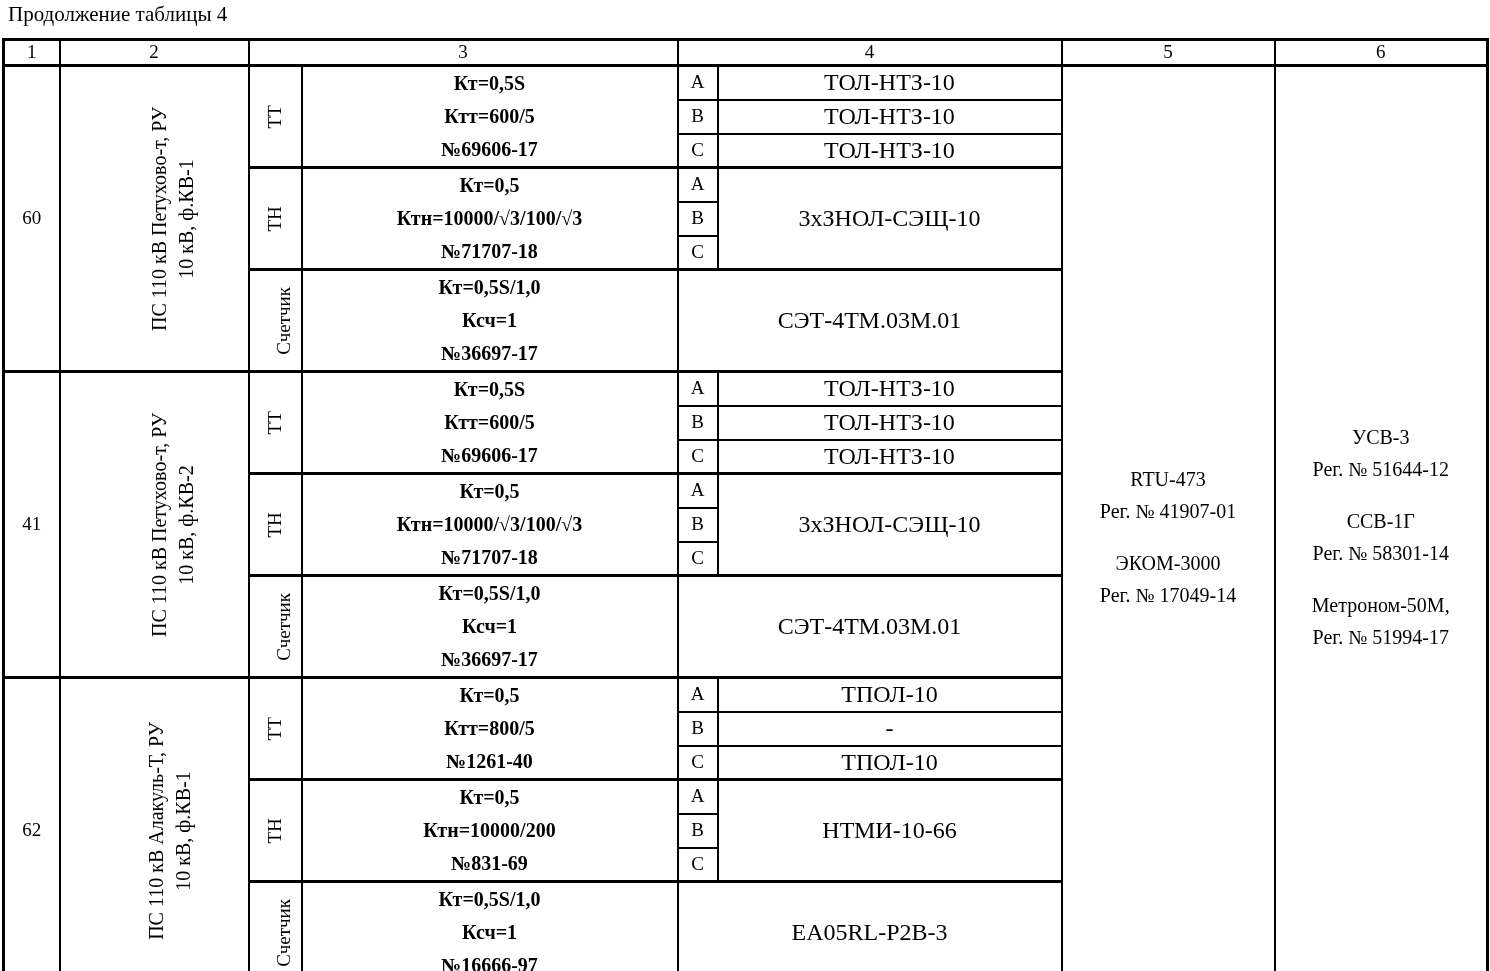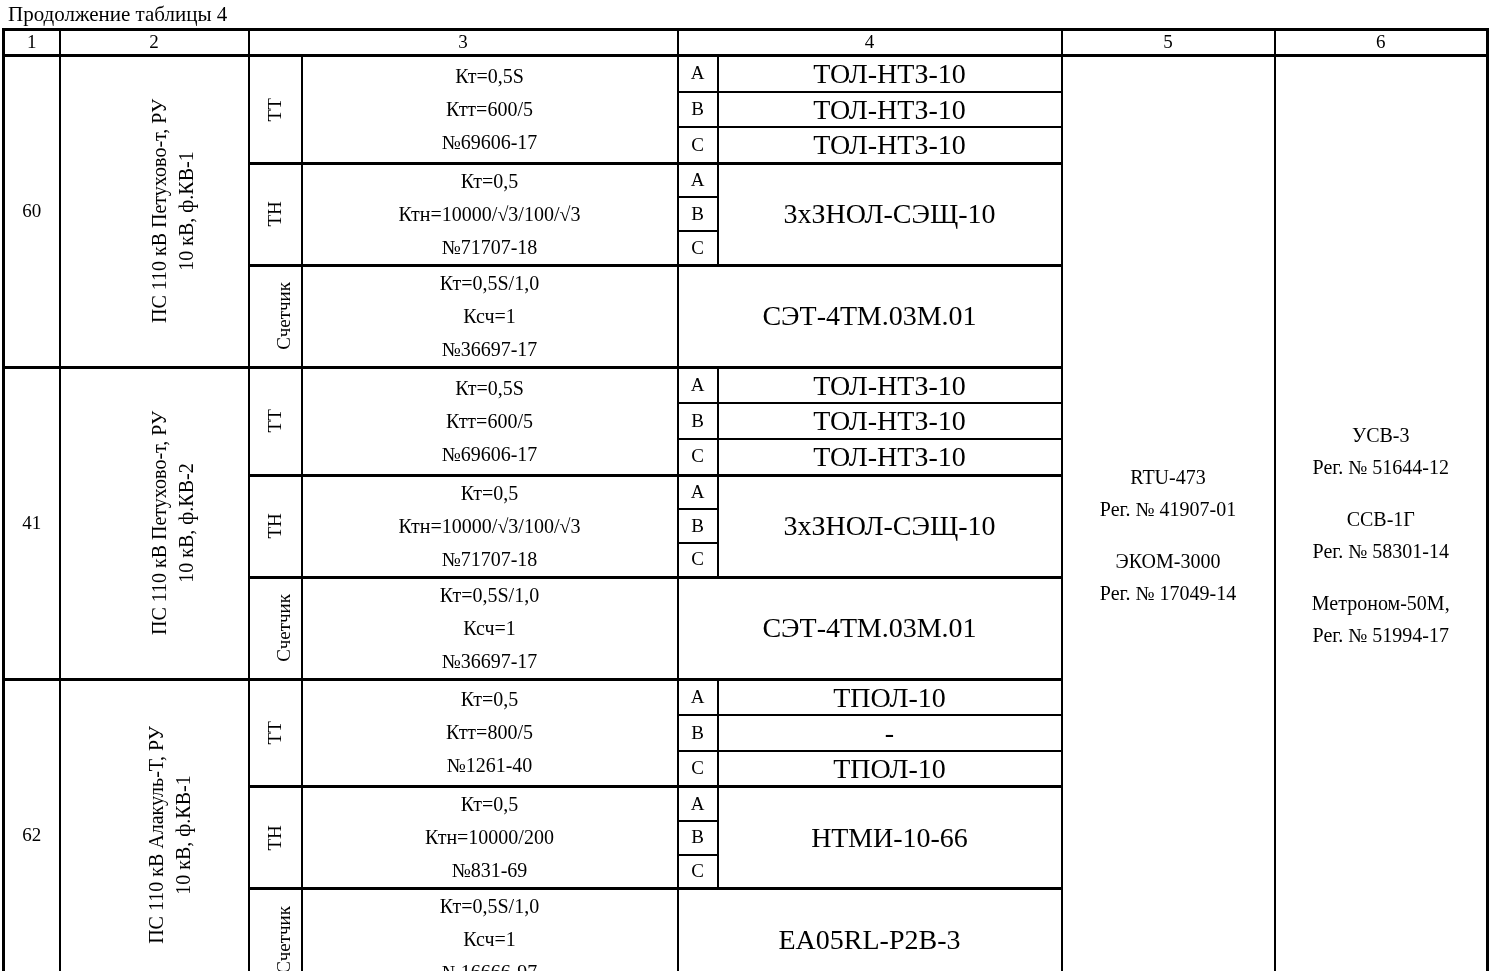--- a/index.html
+++ b/index.html
@@ -13,7 +13,7 @@
     overflow: hidden;
   }
   .title {
-    padding: 2px 0 0 8px;
+    padding: 2px 0 10px 8px;
     font-size: 21px;
     line-height: 25px;
     height: 26px;

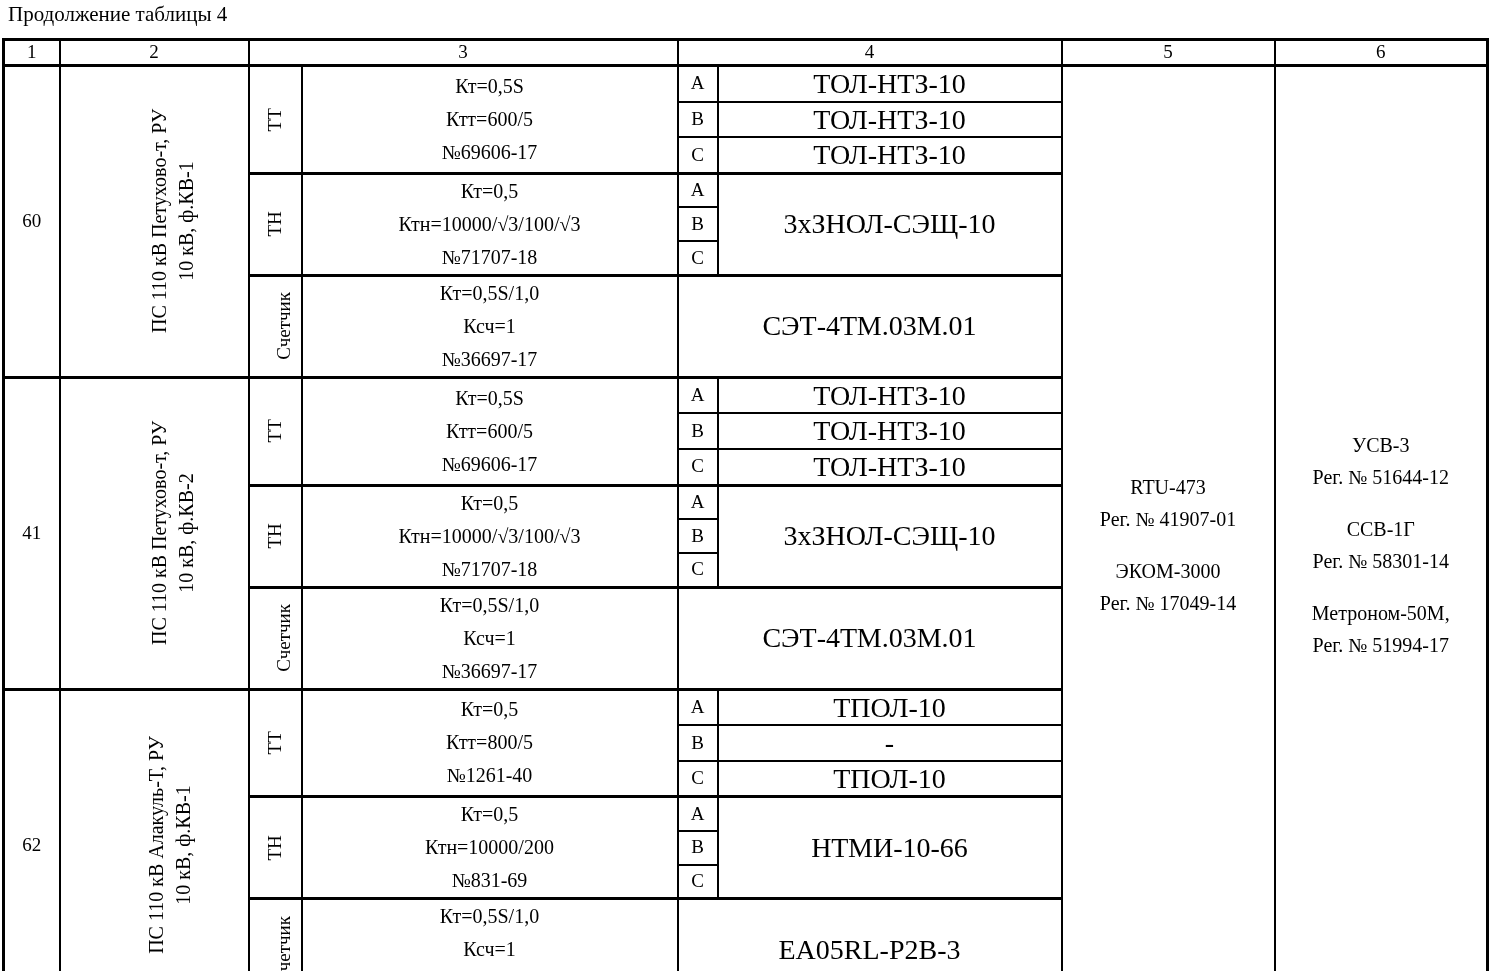--- a/index.html
+++ b/index.html
@@ -51,7 +51,7 @@
     font-size: 20px;
   }
   td.seclabel .vert { font-size: 19px; }
-  td.params div { line-height: 33px; white-space: nowrap; }
+  td.params div { line-height: 33px; white-space: nowrap; font-weight: bold; }
   td.equip { font-size: 28px; }
   td.phase { font-size: 19px; }
   td.ais, td.sync { font-size: 20px; }

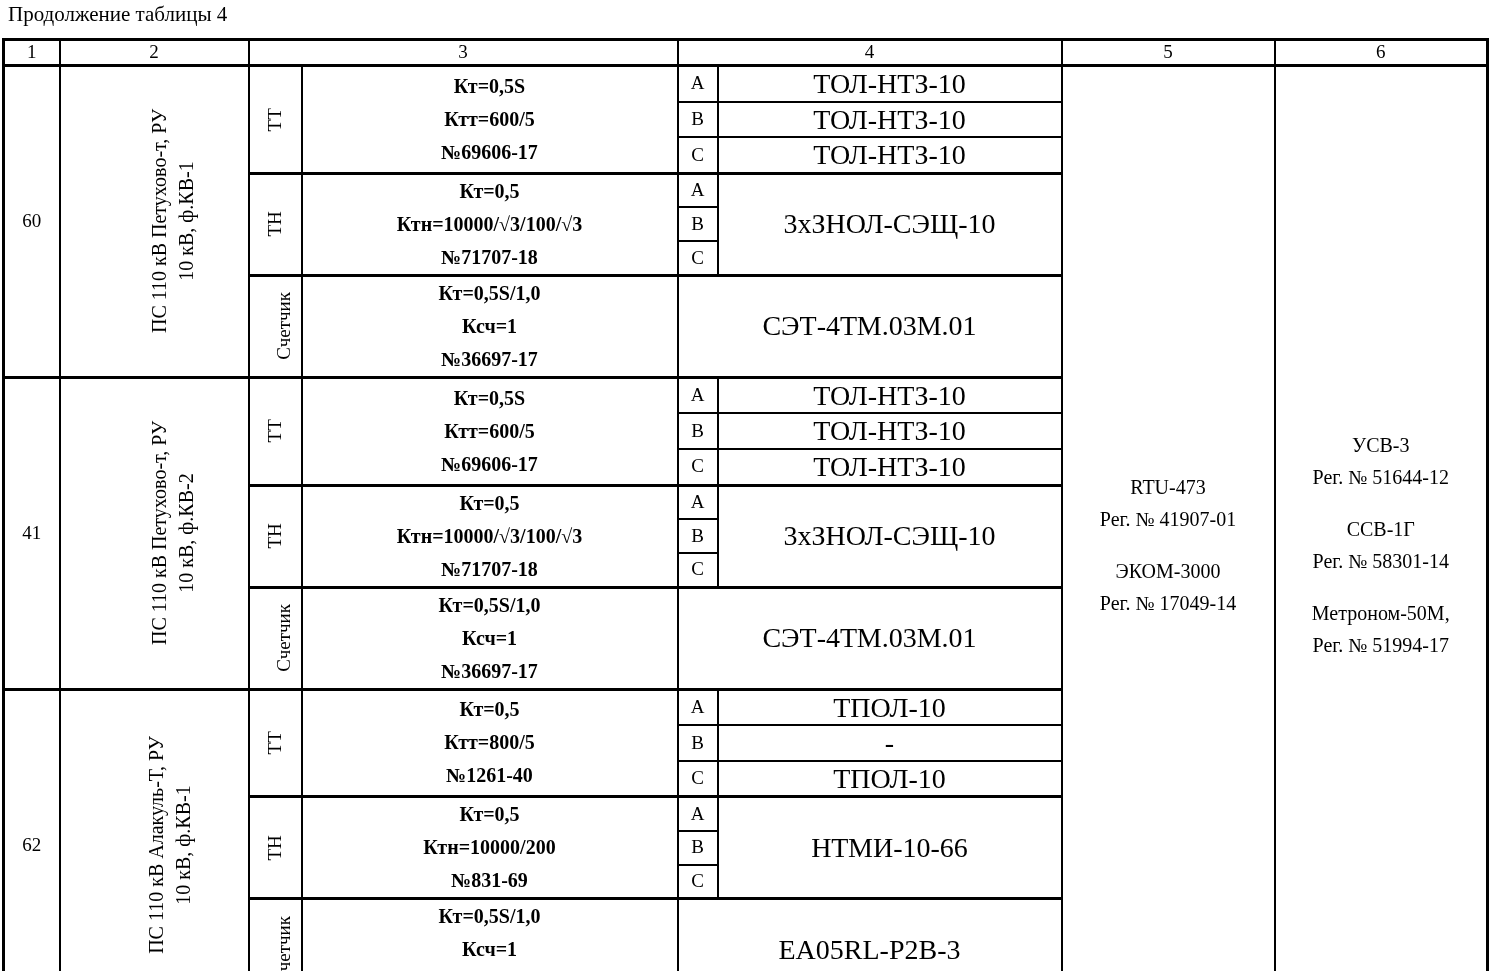--- a/index.html
+++ b/index.html
@@ -52,7 +52,7 @@
   }
   td.seclabel .vert { font-size: 19px; }
   td.params div { line-height: 33px; white-space: nowrap; font-weight: bold; }
-  td.equip { font-size: 28px; }
+  td.equip { font-size: 24px; }
   td.phase { font-size: 19px; }
   td.ais, td.sync { font-size: 20px; }
   .stack {

